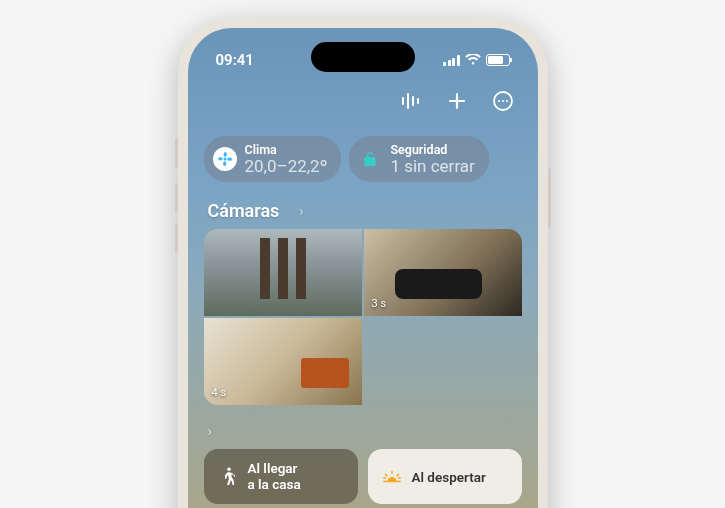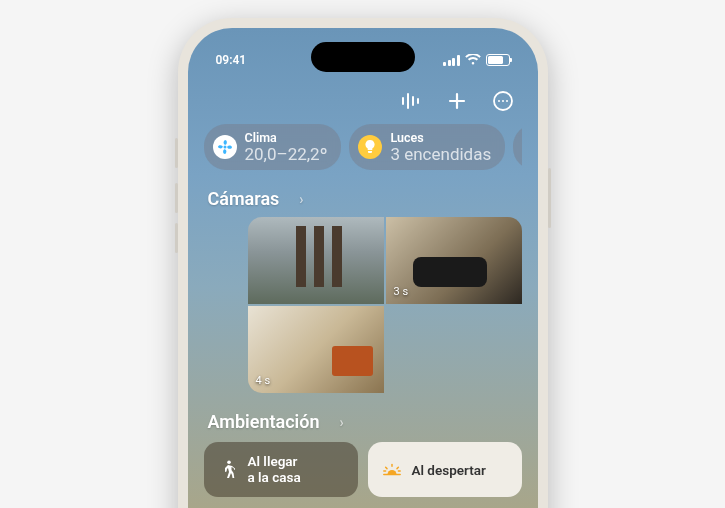--- a/index.html
+++ b/index.html
@@ -61,7 +61,7 @@
     align-items: center;
     padding: 14px 28px 0;
     color: #fff;
-    font-size: 12px;
+    font-size: 15px;
     font-weight: 600;
     z-index: 5;
   }

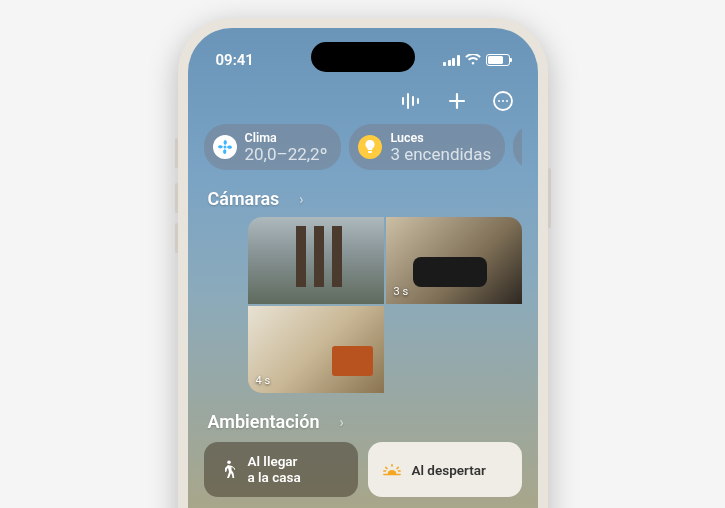--- a/index.html
+++ b/index.html
@@ -111,6 +111,7 @@
     align-items: center;
     gap: 8px;
     min-width: 112px;
+    margin-top: 12px;
   }
   .pill-icon {
     width: 24px; height: 24px; border-radius: 12px;

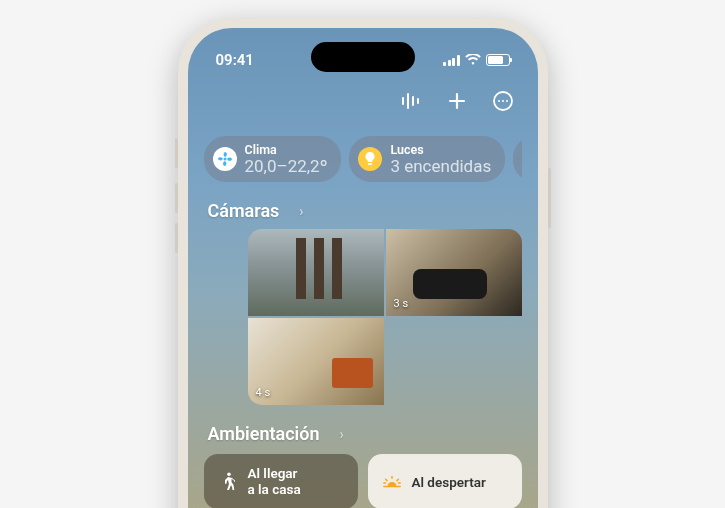--- a/index.html
+++ b/index.html
@@ -249,17 +249,6 @@
           <div class="pill-text">
             <span class="pill-title">Clima</span>
             <span class="pill-sub">20,0–22,2º</span>
-          </div>
-        </div>
-        <div class="pill">
-          <div class="pill-icon" style="background:#ffcc3f">
-            <svg width="12" height="14" viewBox="0 0 12 14" fill="#fff">
-                <path d="M6 0a4.5 4.5 0 00-2.3 8.4V10h4.6V8.4A4.5 4.5 0 006 0zM4 11h4v1.2a1 1 0 01-1 .8H5a1 1 0 01-1-.8V11z"></path>
-              </svg>
-          </div>
-          <div class="pill-text">
-            <span class="pill-title">Luces</span>
-            <span class="pill-sub">3 encendidas</span>
           </div>
         </div>
         <div class="pill" style="min-width:100px">

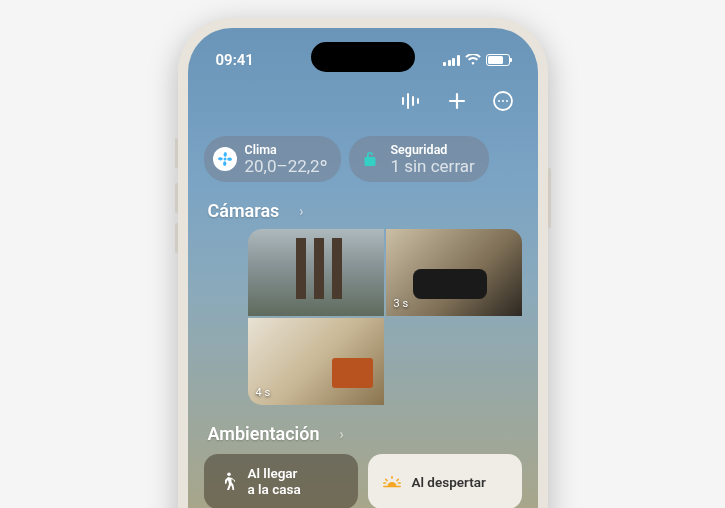--- a/index.html
+++ b/index.html
@@ -137,7 +137,6 @@
     border-radius: 14px;
     overflow: hidden;
     height: 176px;
-    margin-left: 44px;
   }
   .camera-cell {
     position: relative;

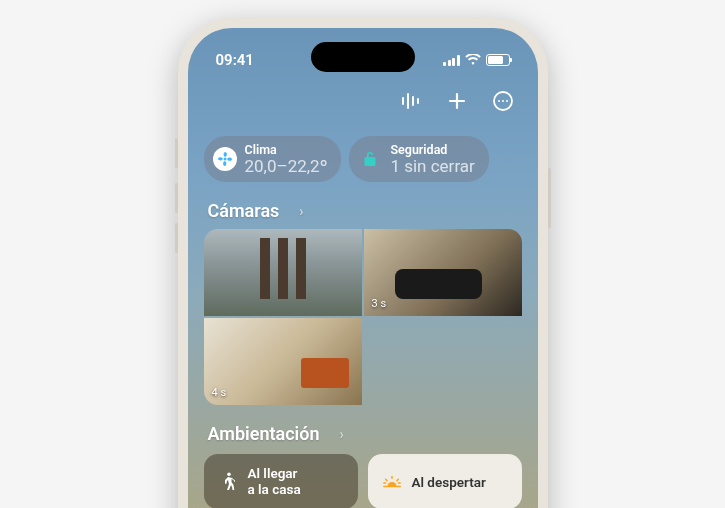--- a/index.html
+++ b/index.html
@@ -281,7 +281,6 @@
       </div>
 
       <div class="section-header">
-        <span>Ambientación</span>
         <span class="chevron">›</span>
       </div>
 

